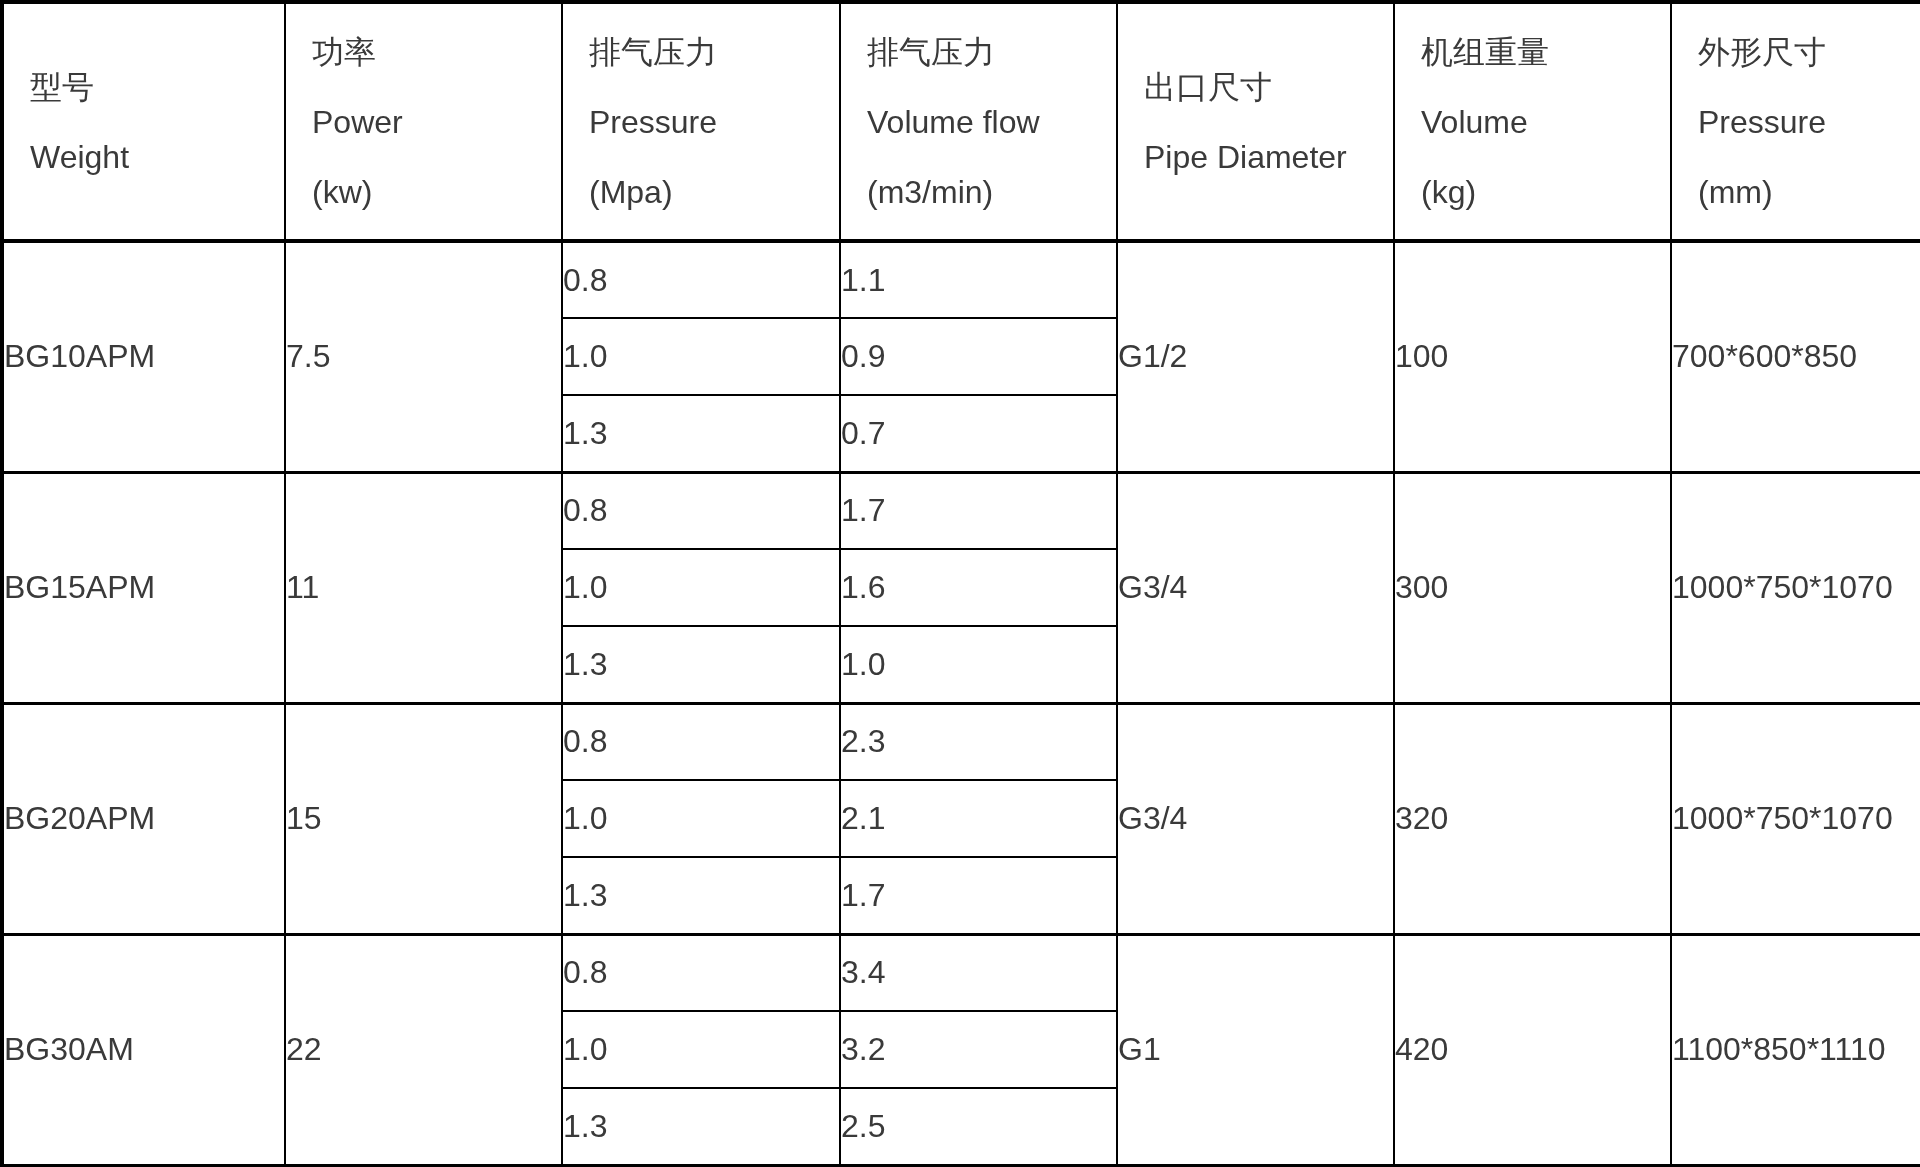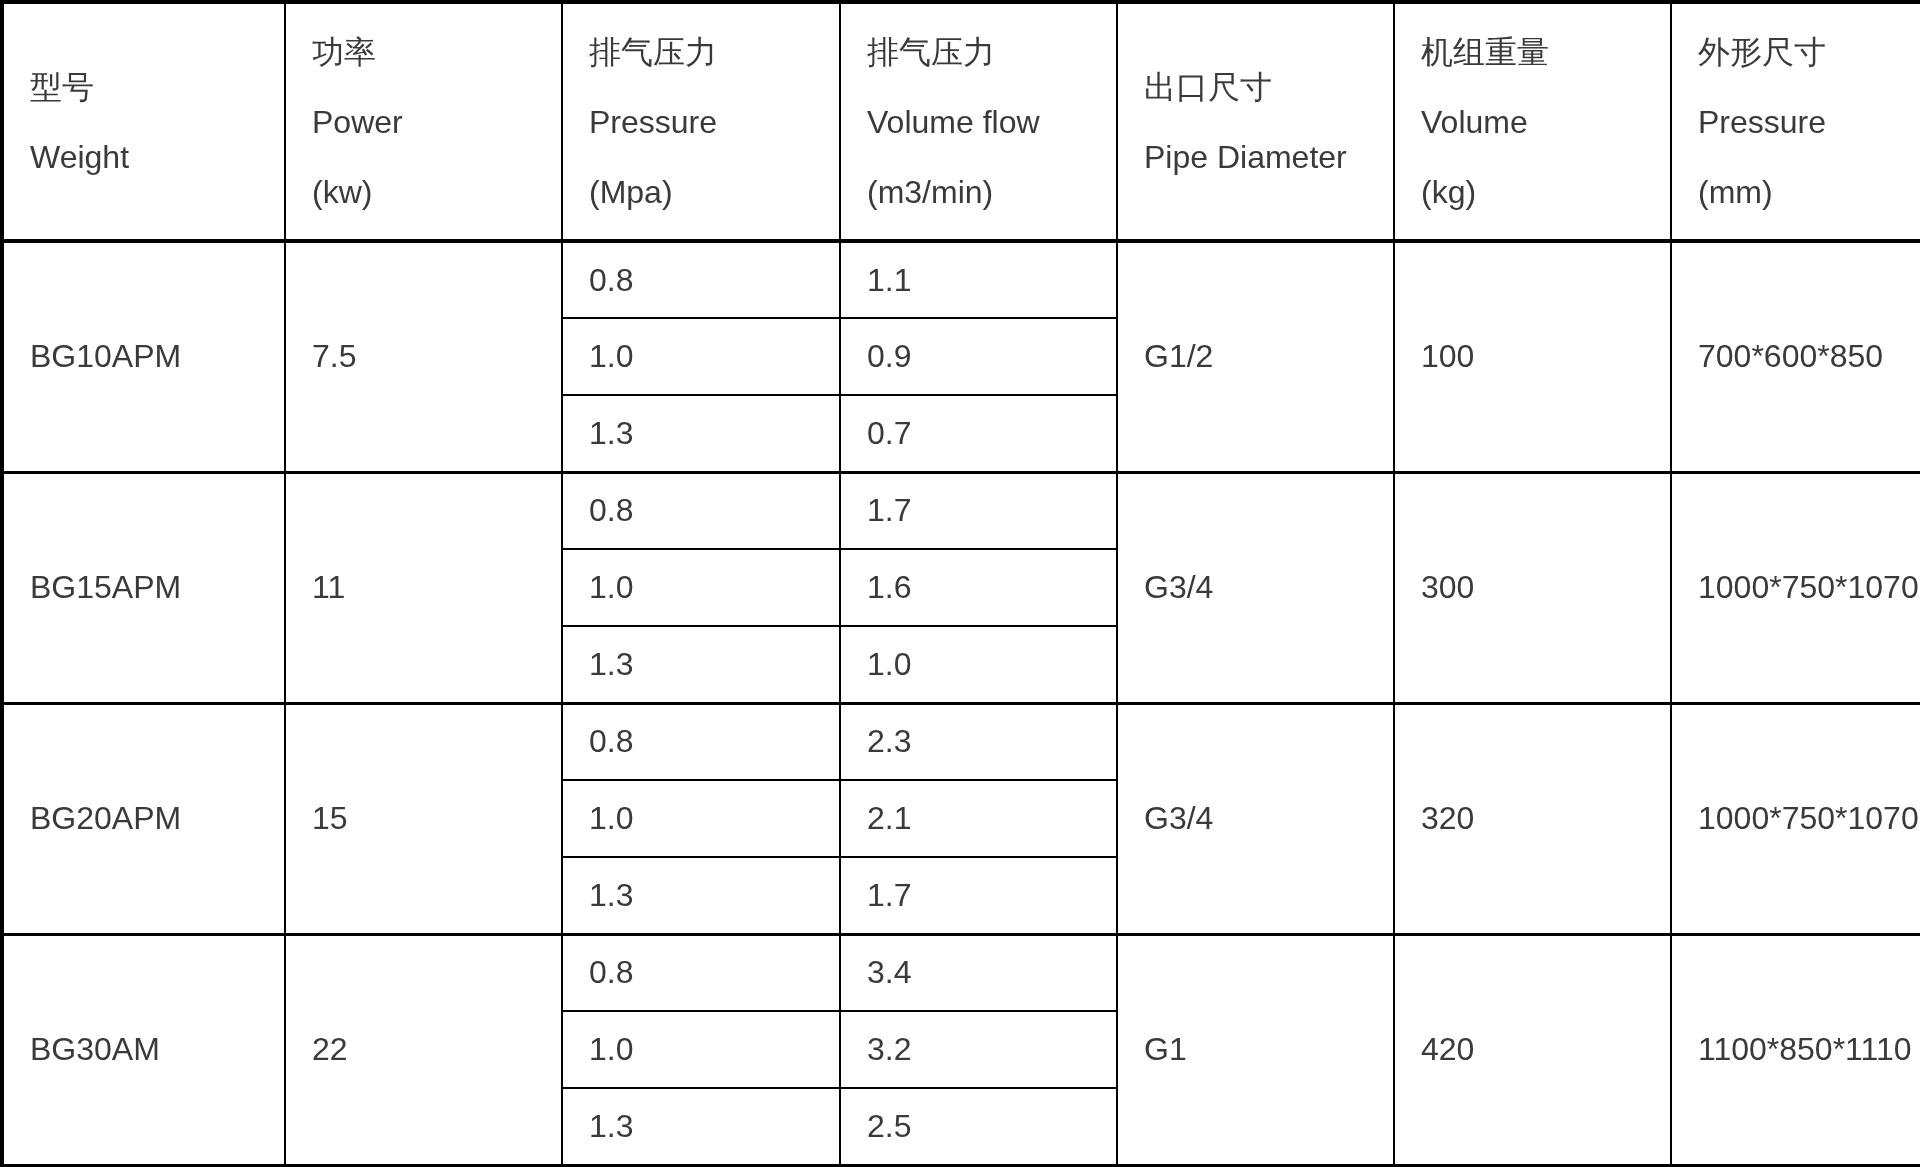--- a/index.html
+++ b/index.html
@@ -41,7 +41,7 @@
     padding-left: 26px;
   }
   .hline { line-height: 70px; white-space: nowrap; }
-  tbody td { padding-left: 26px; }
+  tbody td { }
   tbody tr.subrow { height: 77px; }
   tr.group-start td { border-top: 3px solid #000000; }
   tr.partial { height: 44px; }

